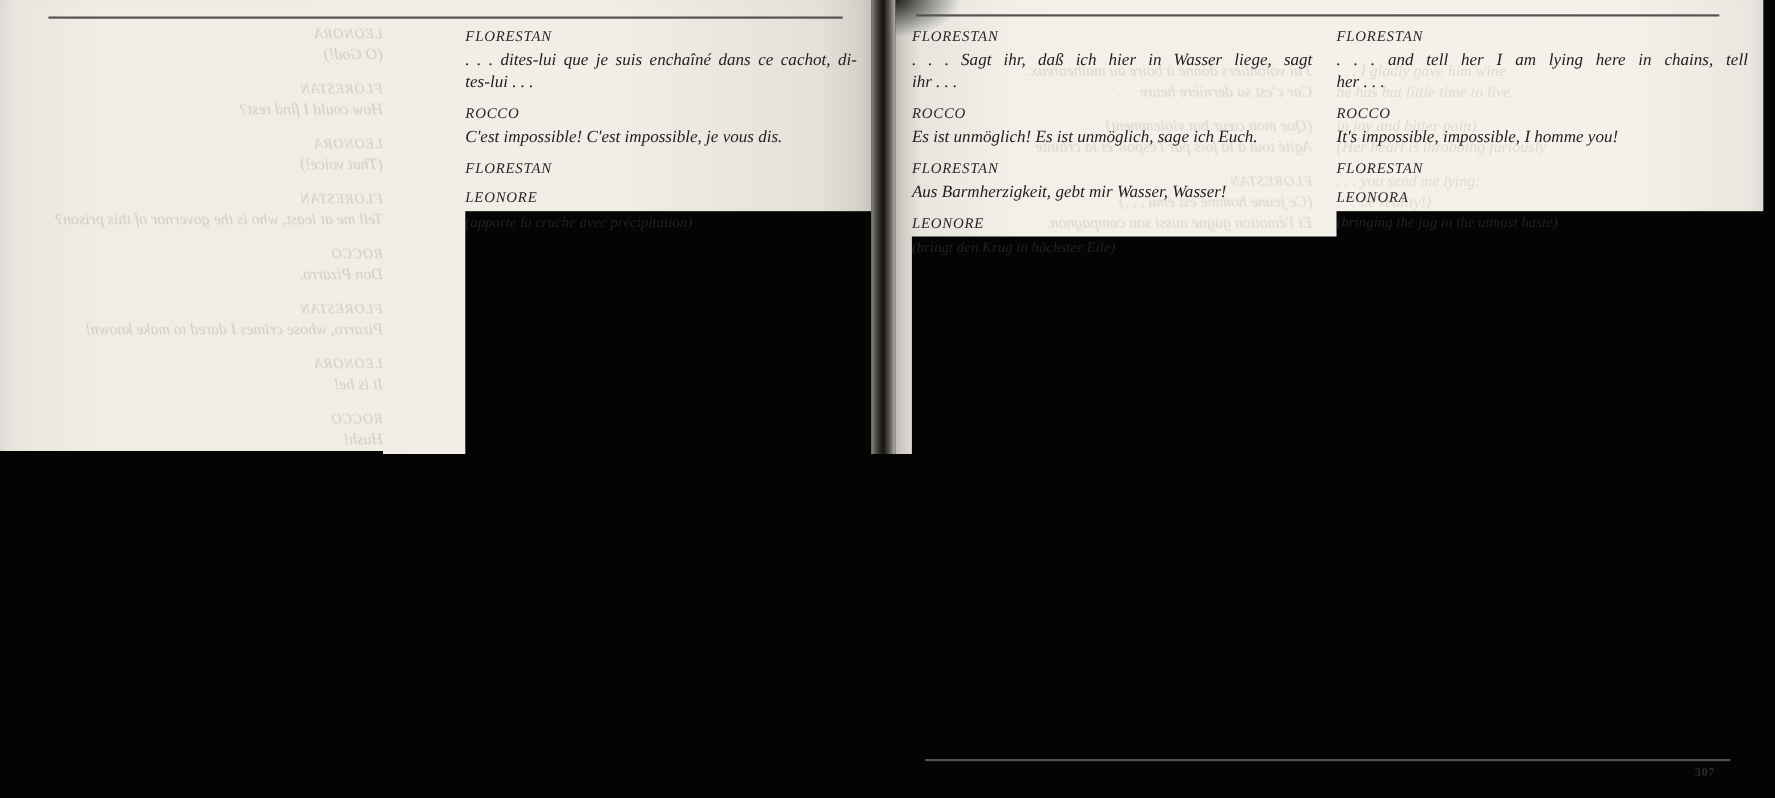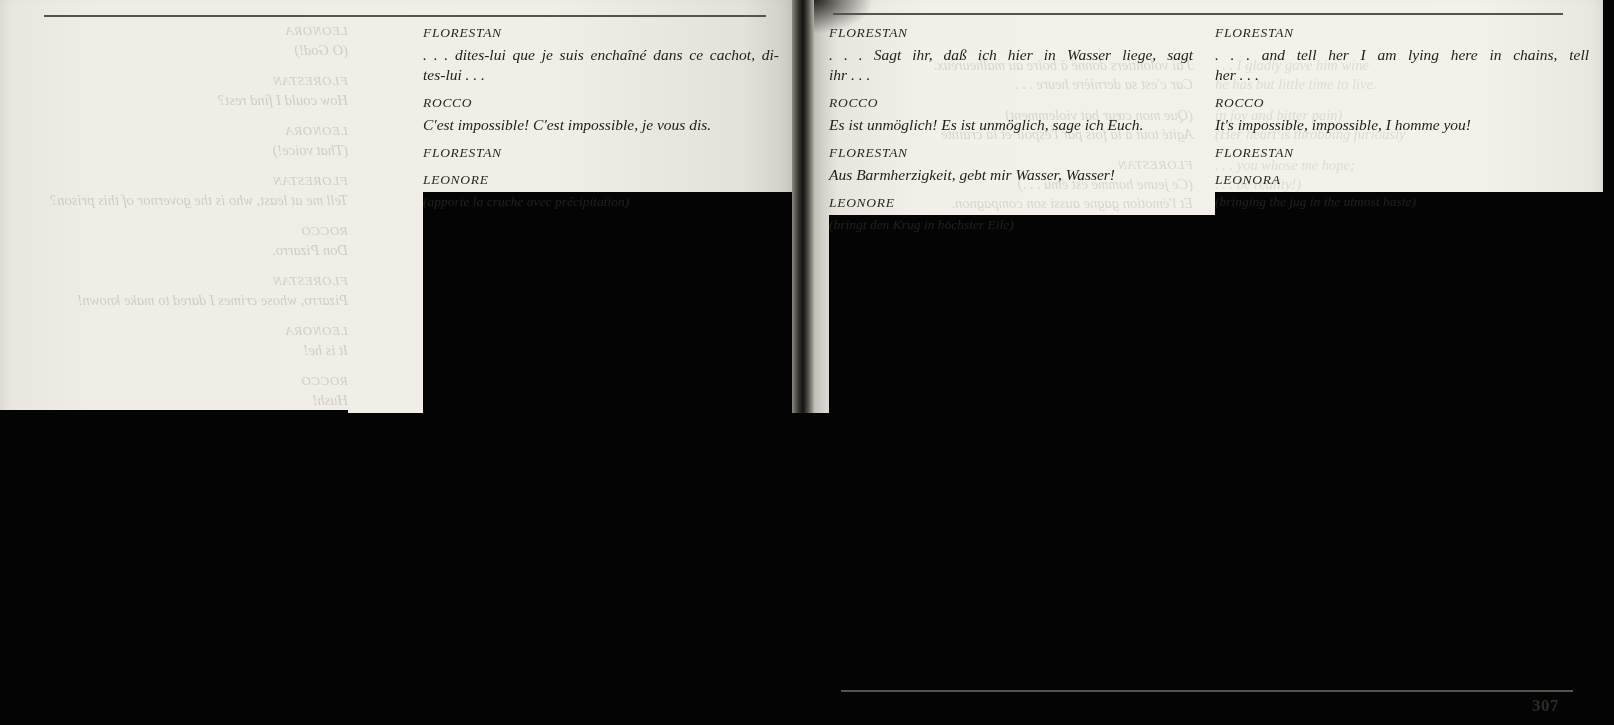--- a/index.html
+++ b/index.html
@@ -152,7 +152,7 @@
           <div class="gline">(Her heart is throbbing furiously</div>
         </div>
         <div class="gblock">
-          <div class="gline">. . . you whose me hope;</div>
+          <div class="gline">. . . you send me lying;</div>
           <div class="gline">. . . be reality!)</div>
         </div>
         <div class="gblock">

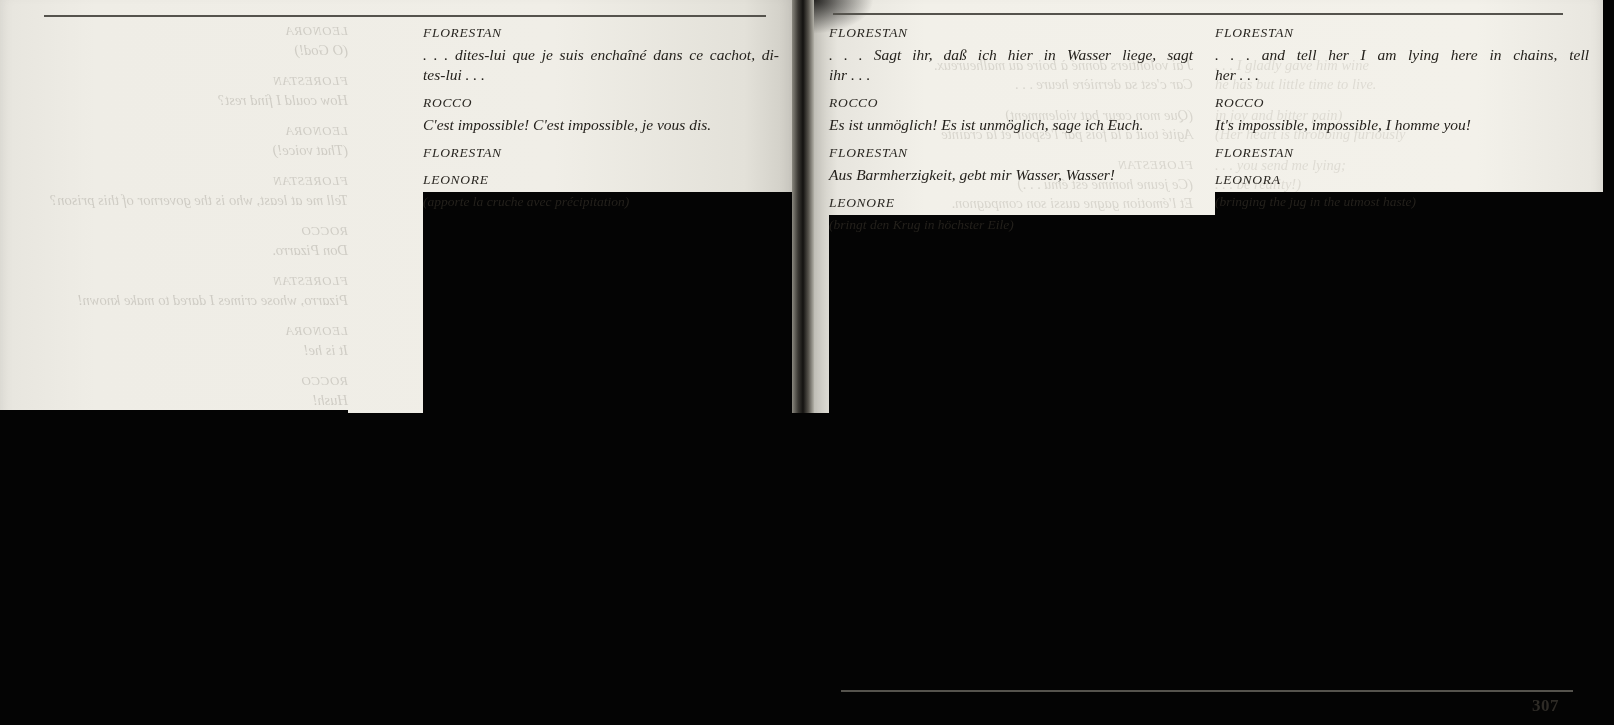--- a/index.html
+++ b/index.html
@@ -14,7 +14,7 @@
   .rule-bottom-left{left:48px;top:692px;width:722px;height:1.5px;}
   .rule-top-right{left:19px;top:13px;width:730px;}
   .rule-bottom-right{left:27px;top:690px;width:732px;height:1.5px;}
-  .pagenum{position:absolute;font-size:17px;color:#2e2b26;letter-spacing:.5px;font-weight:bold;}
+  .pagenum{position:absolute;font-size:11px;color:#2e2b26;letter-spacing:.5px;font-weight:bold;}
   .pagenum-left{left:51px;top:698px;}
   .pagenum-right{right:44px;top:696px;}
 

